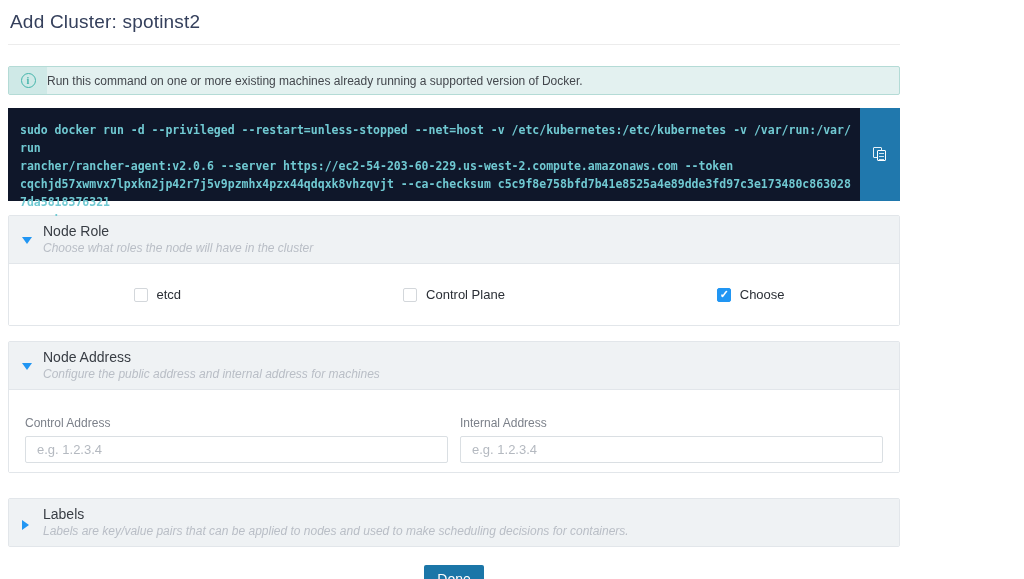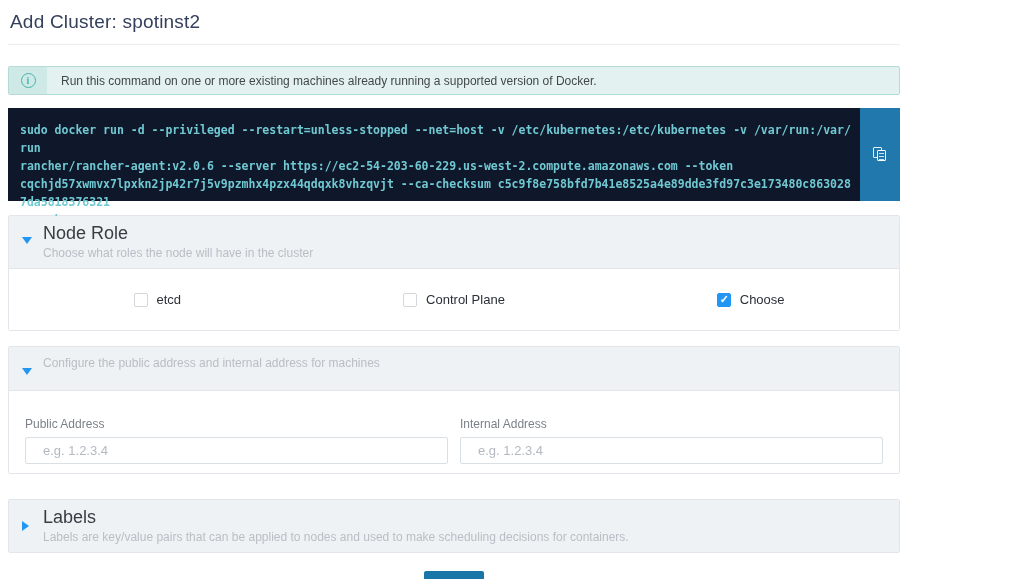--- a/index.html
+++ b/index.html
@@ -18,7 +18,7 @@
   .info-circle { width: 15px; height: 15px; border: 1.5px solid #43b5ab; border-radius: 50%;
     color: #43b5ab; font-size: 10px; font-style: normal; display: flex; align-items: center; justify-content: center;
     font-family: "Liberation Serif", serif; font-weight: bold; }
-  .banner-text { display: flex; align-items: center; padding-left: 14px; font-size: 12px; color: #43474d; }
+  .banner-text { display: flex; align-items: center; font-size: 12px; color: #43474d; }
 
   
   .codeblock { margin-top: 13px; height: 93px; display: flex; background: #0f172a; position: relative; }

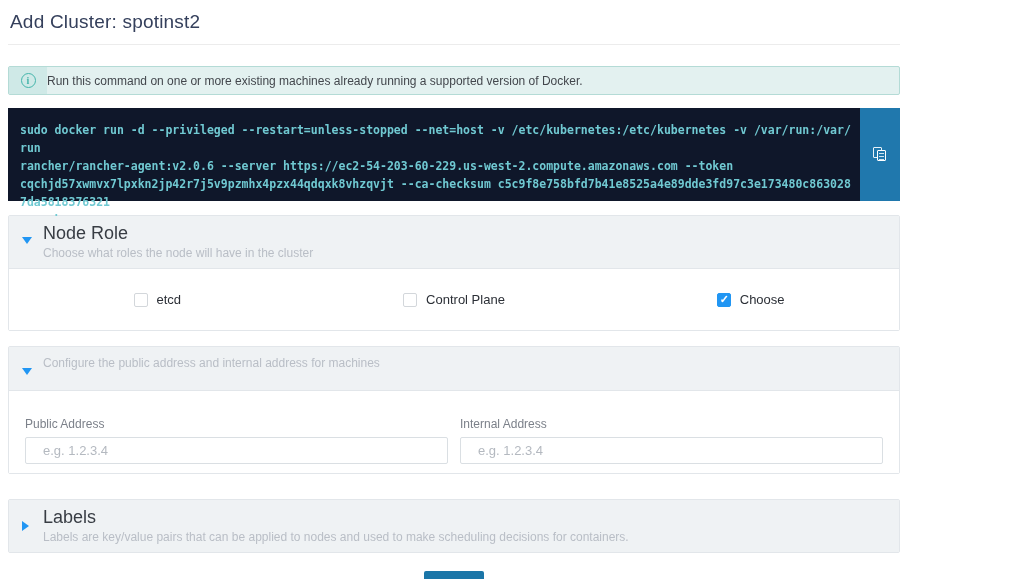--- a/index.html
+++ b/index.html
@@ -41,7 +41,7 @@
   .section-header .tri { position: absolute; left: 13px; top: 21px; width: 0; height: 0; }
   .tri-down { border-left: 5px solid transparent; border-right: 5px solid transparent; border-top: 7px solid #2196f3; }
   .tri-right { border-top: 5px solid transparent; border-bottom: 5px solid transparent; border-left: 7px solid #2196f3; }
-  .section-title { margin-left: 22px; font-size: 18px; color: #383d44; }
+  .section-title { margin-left: 22px; font-size: 14px; color: #383d44; }
   .section-subtitle { margin-left: 22px; margin-top: 2px; font-size: 12px; color: #b9bec6; }
   .section-body { border-top: 1px solid #e2e6ea; background: #fff; }
 

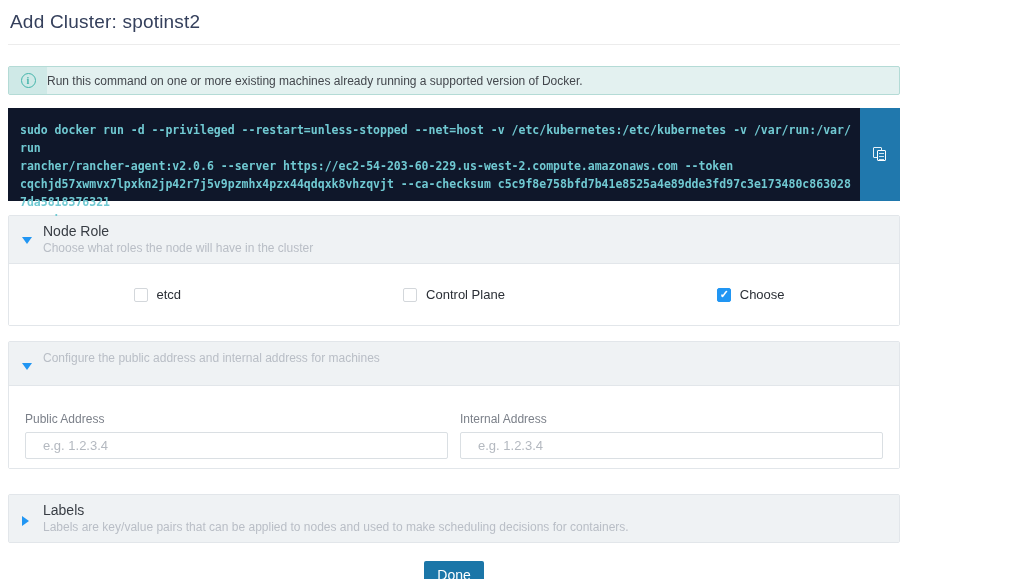--- a/index.html
+++ b/index.html
@@ -42,7 +42,7 @@
   .tri-down { border-left: 5px solid transparent; border-right: 5px solid transparent; border-top: 7px solid #2196f3; }
   .tri-right { border-top: 5px solid transparent; border-bottom: 5px solid transparent; border-left: 7px solid #2196f3; }
   .section-title { margin-left: 22px; font-size: 14px; color: #383d44; }
-  .section-subtitle { margin-left: 22px; margin-top: 2px; font-size: 12px; color: #b9bec6; }
+  .section-subtitle { margin-left: 22px; margin-top: 2px; font-size: 12px; color: #b9bec6; font-style: italic; }
   .section-body { border-top: 1px solid #e2e6ea; background: #fff; }
 
   

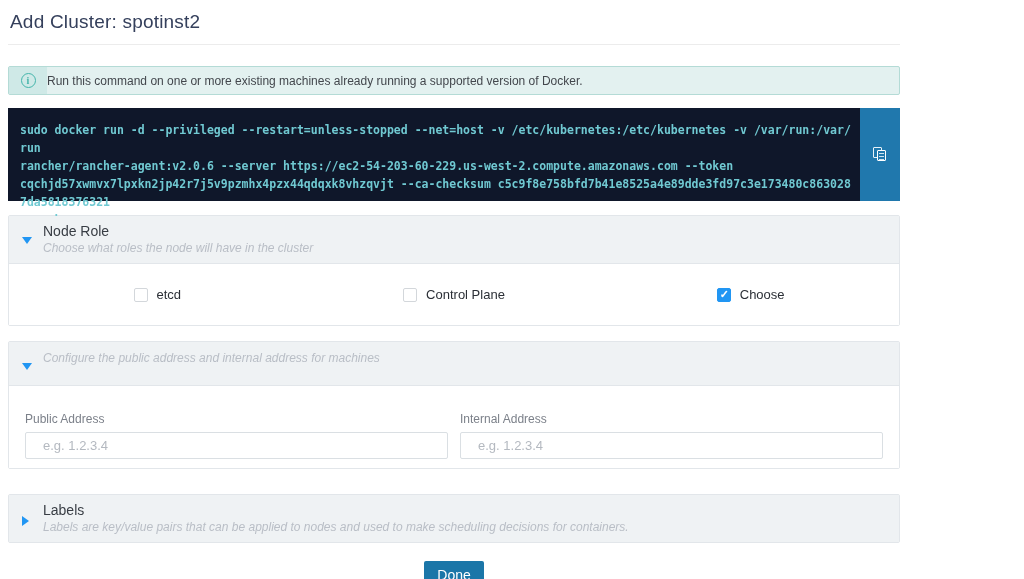--- a/index.html
+++ b/index.html
@@ -124,6 +124,7 @@
   <div class="section section-na">
     <div class="section-header">
       <span class="tri tri-down"></span>
+      <div class="section-title">Node Address</div>
       <div class="section-subtitle">Configure the public address and internal address for machines</div>
     </div>
     <div class="section-body fields-grid">

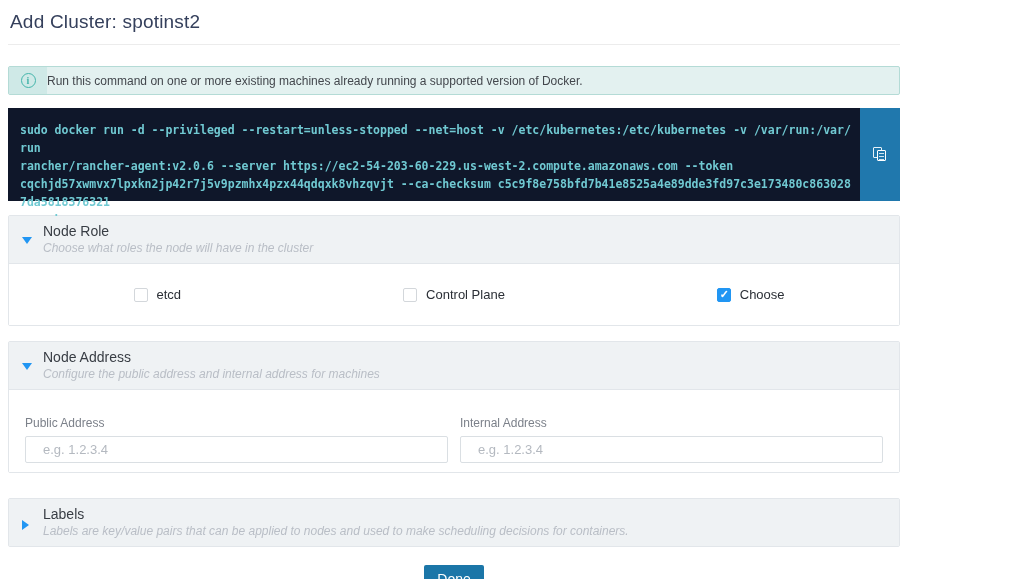--- a/index.html
+++ b/index.html
@@ -129,7 +129,7 @@
     </div>
     <div class="section-body fields-grid">
       <div class="field">
-        <div class="field-label">Public Address</div>
+        <div class="field-label">Control Address</div>
         <input class="text-input" type="text" placeholder="e.g. 1.2.3.4" style="">
       </div>
       <div class="field">

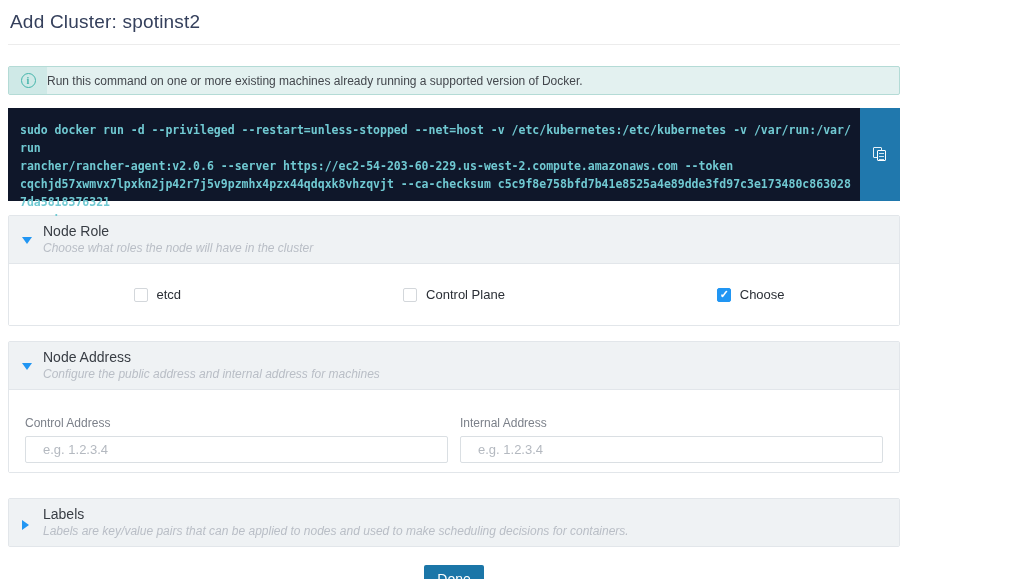--- a/index.html
+++ b/index.html
@@ -57,7 +57,7 @@
   .fields-grid { display: grid; grid-template-columns: 1fr 1fr; gap: 12px; padding: 26px 16px 9px 16px; }
   .field-label { font-size: 12px; color: #7c818a; margin-bottom: 6px; }
   .text-input { width: 100%; height: 27px; border: 1px solid #dadfe3; border-radius: 2px;
-    padding: 0 17px; font-size: 13px; color: #3a3f46; background: #fff; outline: none;
+    padding: 0 11px; font-size: 13px; color: #3a3f46; background: #fff; outline: none;
     font-family: "Liberation Sans", sans-serif; }
   .text-input::placeholder { color: #b4b9c0; opacity: 1; }
 

